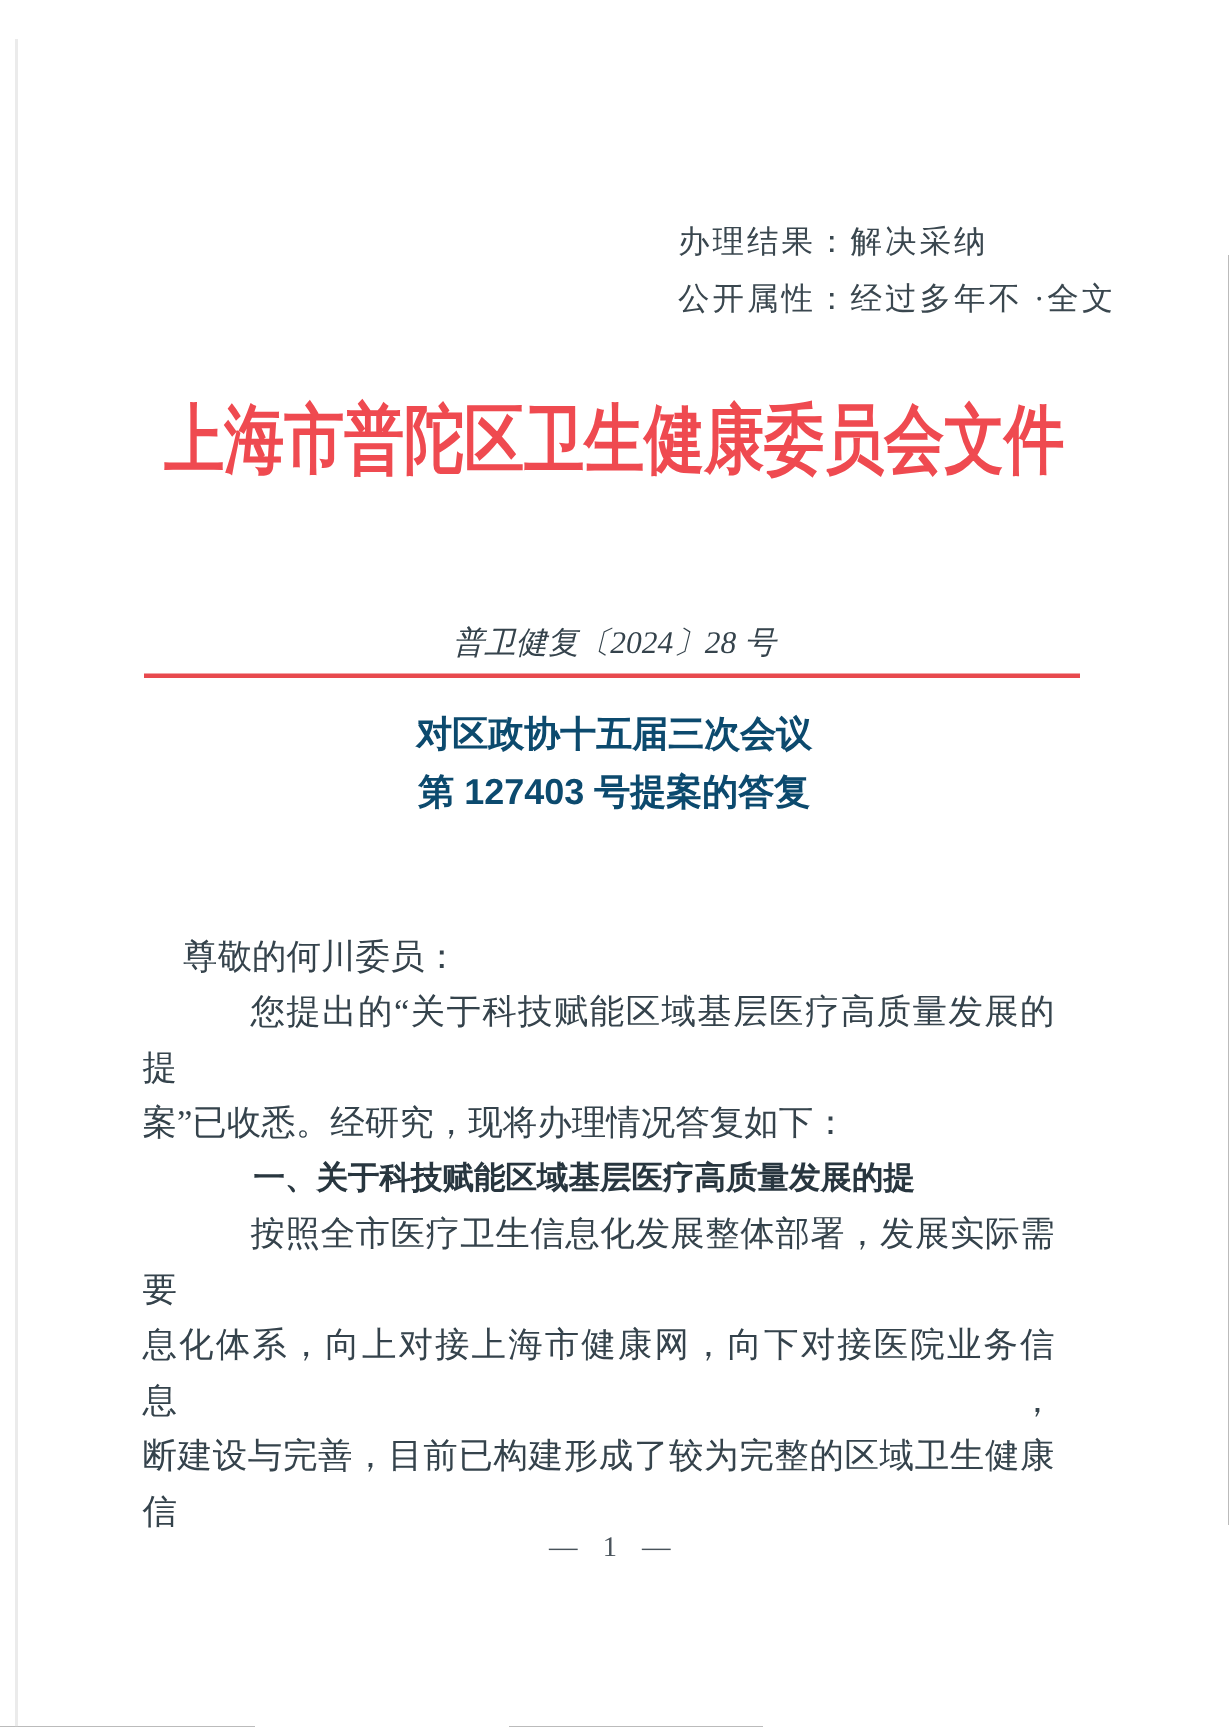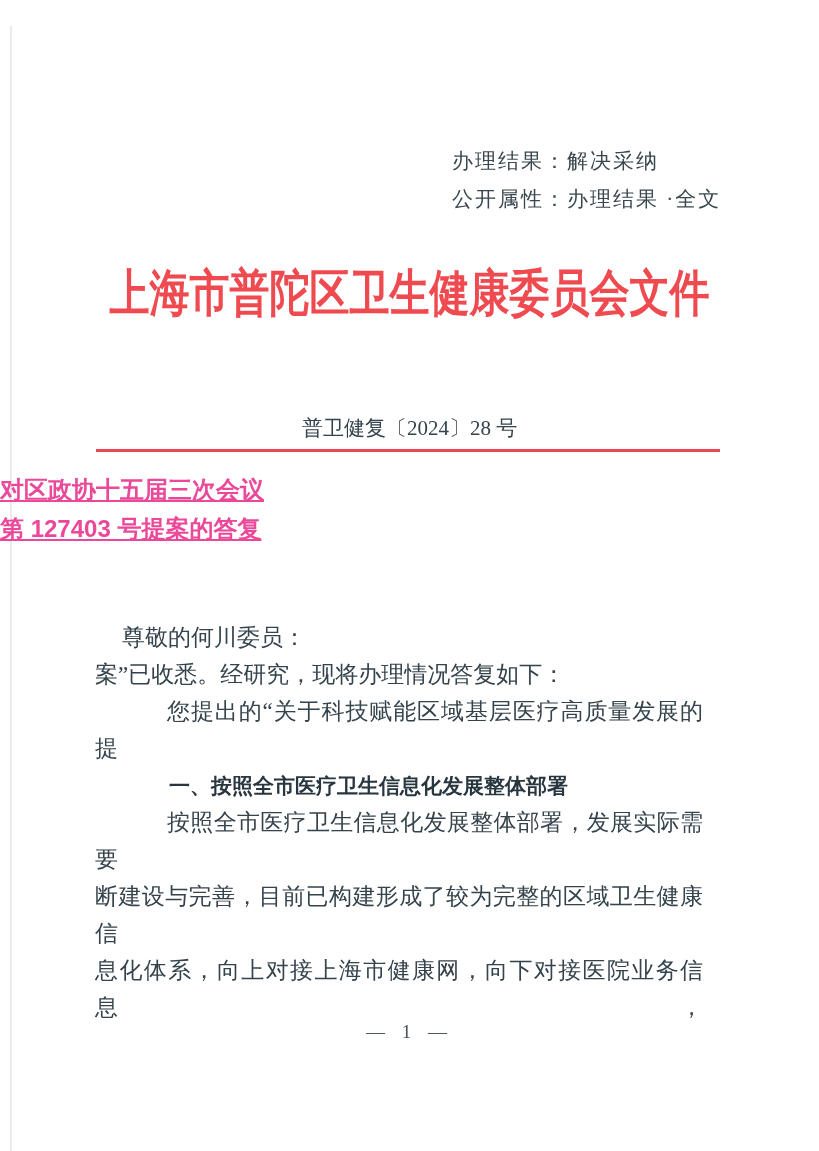--- a/index.html
+++ b/index.html
@@ -116,7 +116,7 @@
 
   <div class="meta-block">
     <div class="line">办理结果：解决采纳</div>
-    <div class="line">公开属性：办理结果 ·全文</div>
+    <div class="line">公开属性：经过多年不 ·全文</div>
   </div>
 
   <div class="agency-title" style="color: rgb(239, 74, 80);">上海市普陀区卫生健康委员会文件</div>

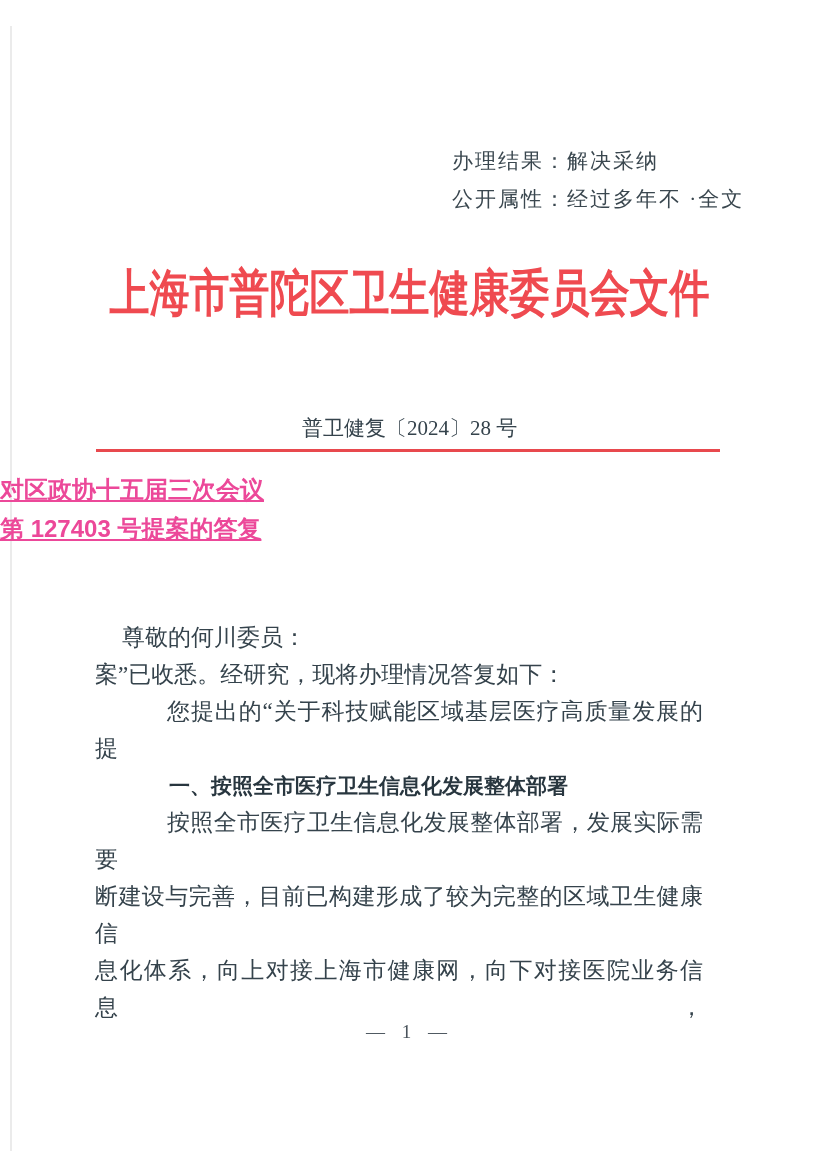--- a/index.html
+++ b/index.html
@@ -55,6 +55,7 @@
     font-size: 21px;
     line-height: 30px;
     color: #35434c;
+    font-style: italic;
   }
   .red-divider {
     position: absolute;

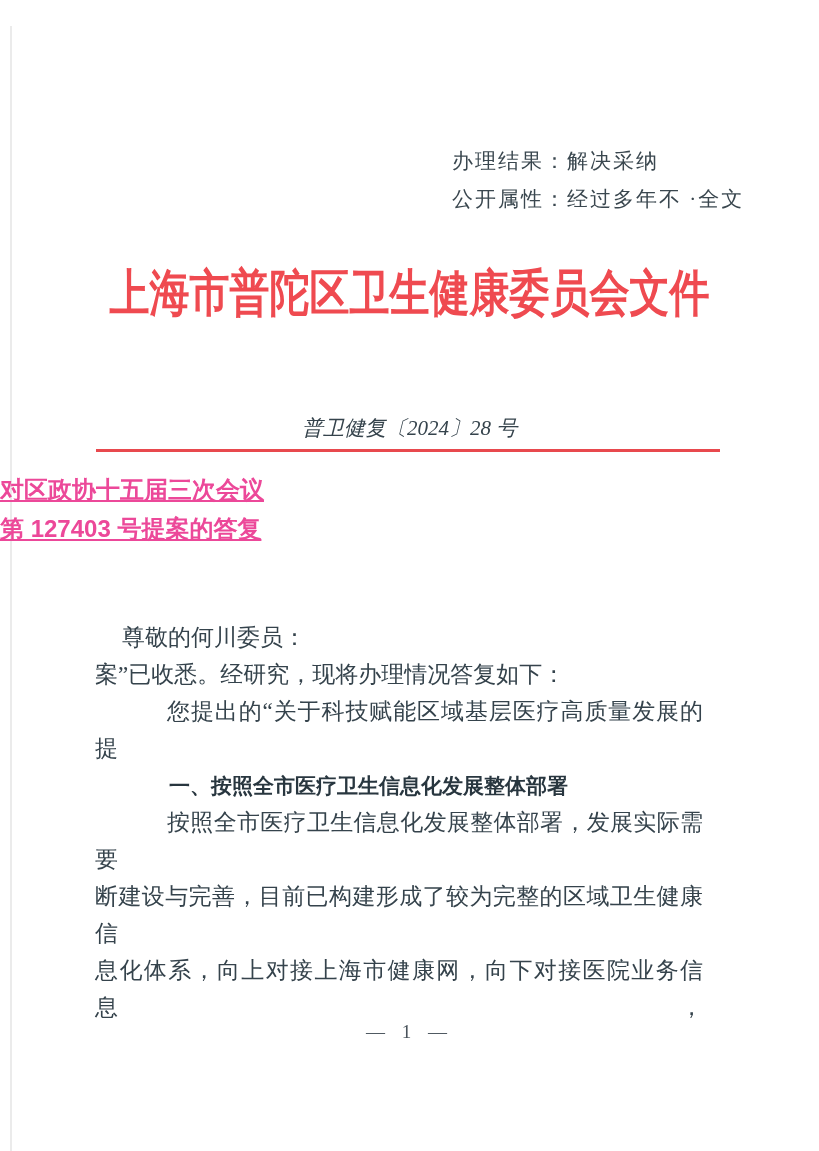--- a/index.html
+++ b/index.html
@@ -69,12 +69,12 @@
     top: 470px;
     left: 0;
     width: 100%;
+    text-align: center;
     font-family: "Liberation Sans", "DejaVu Sans", sans-serif;
     font-weight: 700;
     font-size: 24px;
     line-height: 39px;
-    color: #ec4899;
-    text-decoration: underline;
+    color: #0c4a6e;
   }
   .body-text {
     position: absolute;

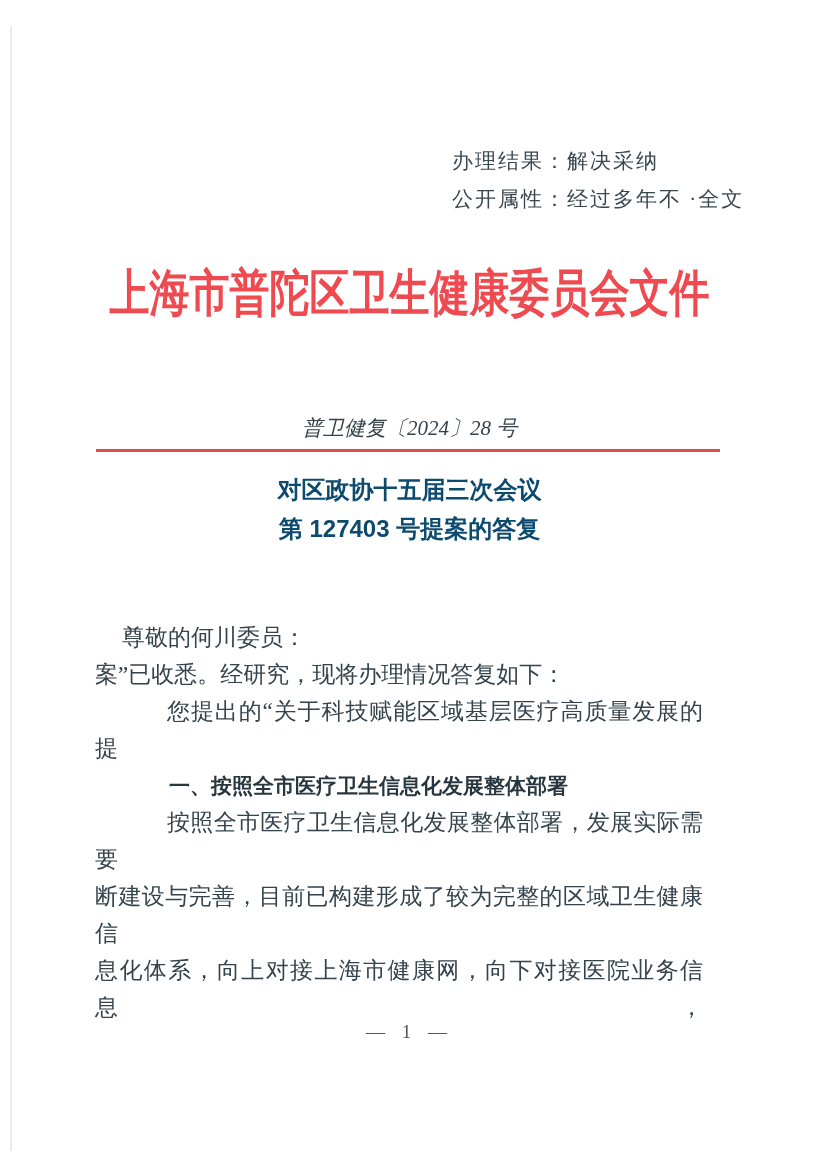--- a/index.html
+++ b/index.html
@@ -133,8 +133,8 @@
 
   <div class="body-text">
     <div class="line end salutation">尊敬的何川委员：</div>
+    <div class="line fill indent">您提出的“关于科技赋能区域基层医疗高质量发展的提</div>
     <div class="line end">案”已收悉。经研究，现将办理情况答复如下：</div>
-    <div class="line fill indent">您提出的“关于科技赋能区域基层医疗高质量发展的提</div>
     <div class="line end heading">一、按照全市医疗卫生信息化发展整体部署</div>
     <div class="line fill indent">按照全市医疗卫生信息化发展整体部署，发展实际需要</div>
     <div class="line fill">断建设与完善，目前已构建形成了较为完整的区域卫生健康信</div>

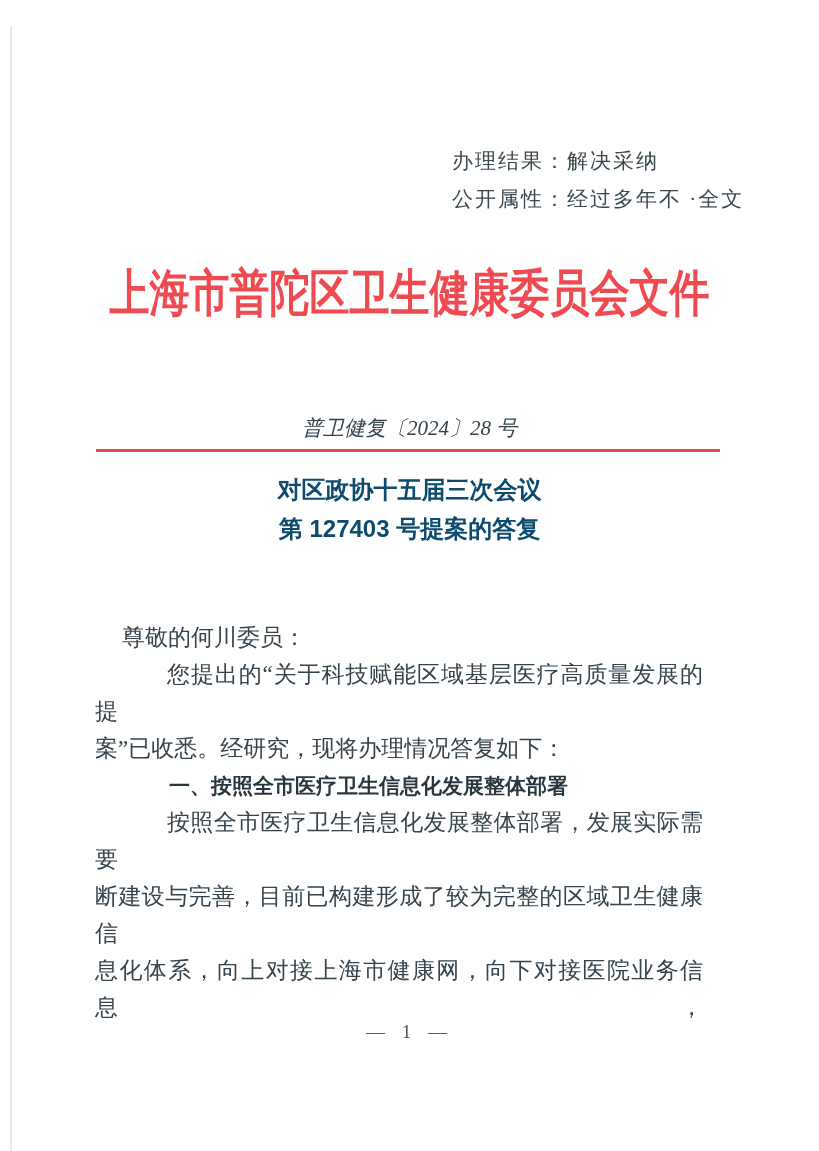--- a/index.html
+++ b/index.html
@@ -135,7 +135,7 @@
     <div class="line end salutation">尊敬的何川委员：</div>
     <div class="line fill indent">您提出的“关于科技赋能区域基层医疗高质量发展的提</div>
     <div class="line end">案”已收悉。经研究，现将办理情况答复如下：</div>
-    <div class="line end heading">一、按照全市医疗卫生信息化发展整体部署</div>
+    <div class="line end heading">一、关于科技赋能区域基层医疗高质量发展的提</div>
     <div class="line fill indent">按照全市医疗卫生信息化发展整体部署，发展实际需要</div>
     <div class="line fill">断建设与完善，目前已构建形成了较为完整的区域卫生健康信</div>
     <div class="line fill">息化体系，向上对接上海市健康网，向下对接医院业务信息，</div>

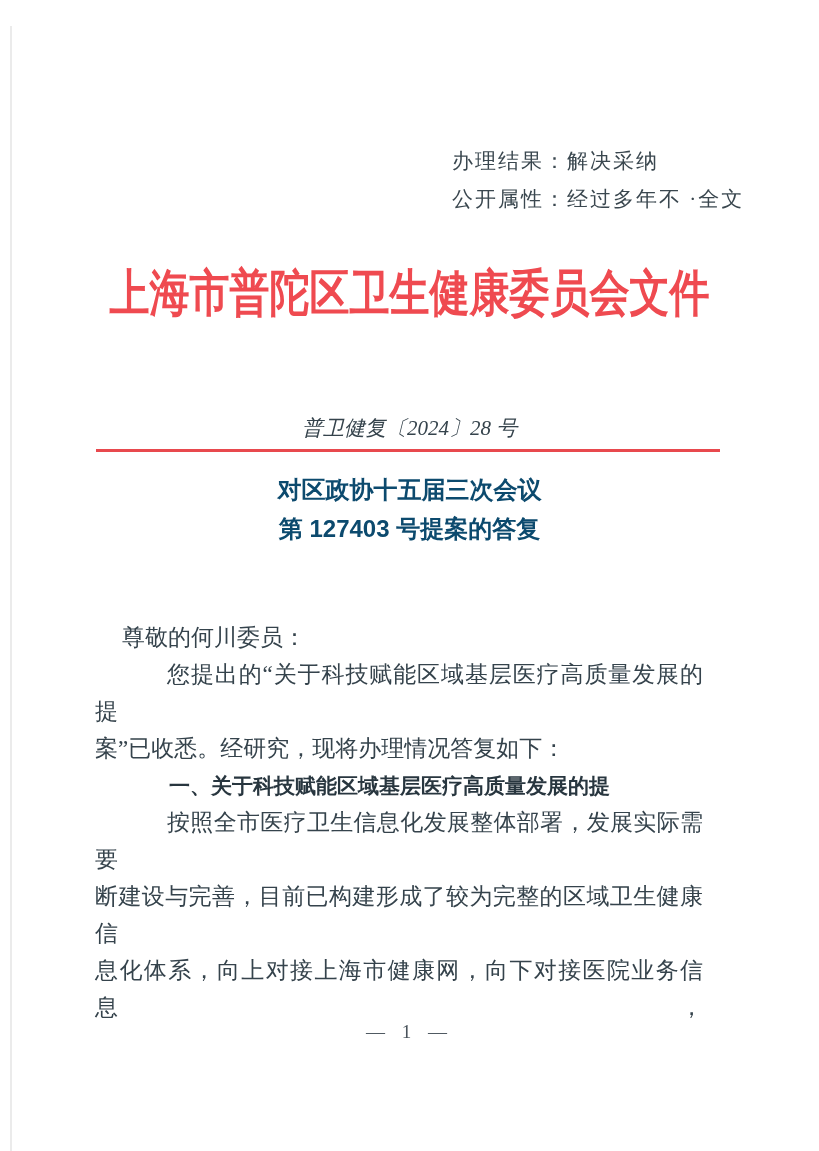--- a/index.html
+++ b/index.html
@@ -137,8 +137,8 @@
     <div class="line end">案”已收悉。经研究，现将办理情况答复如下：</div>
     <div class="line end heading">一、关于科技赋能区域基层医疗高质量发展的提</div>
     <div class="line fill indent">按照全市医疗卫生信息化发展整体部署，发展实际需要</div>
+    <div class="line fill">息化体系，向上对接上海市健康网，向下对接医院业务信息，</div>
     <div class="line fill">断建设与完善，目前已构建形成了较为完整的区域卫生健康信</div>
-    <div class="line fill">息化体系，向上对接上海市健康网，向下对接医院业务信息，</div>
   </div>
 
   <div class="page-footer">— 1 —</div>

